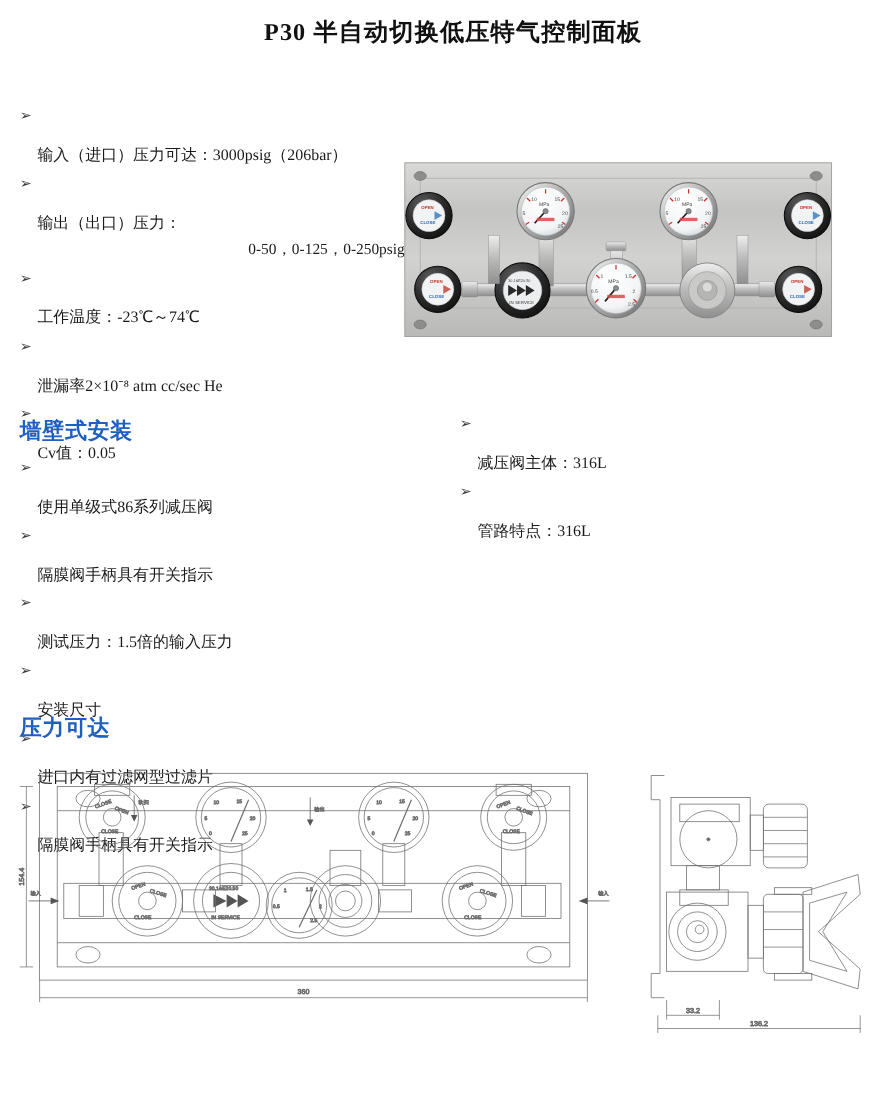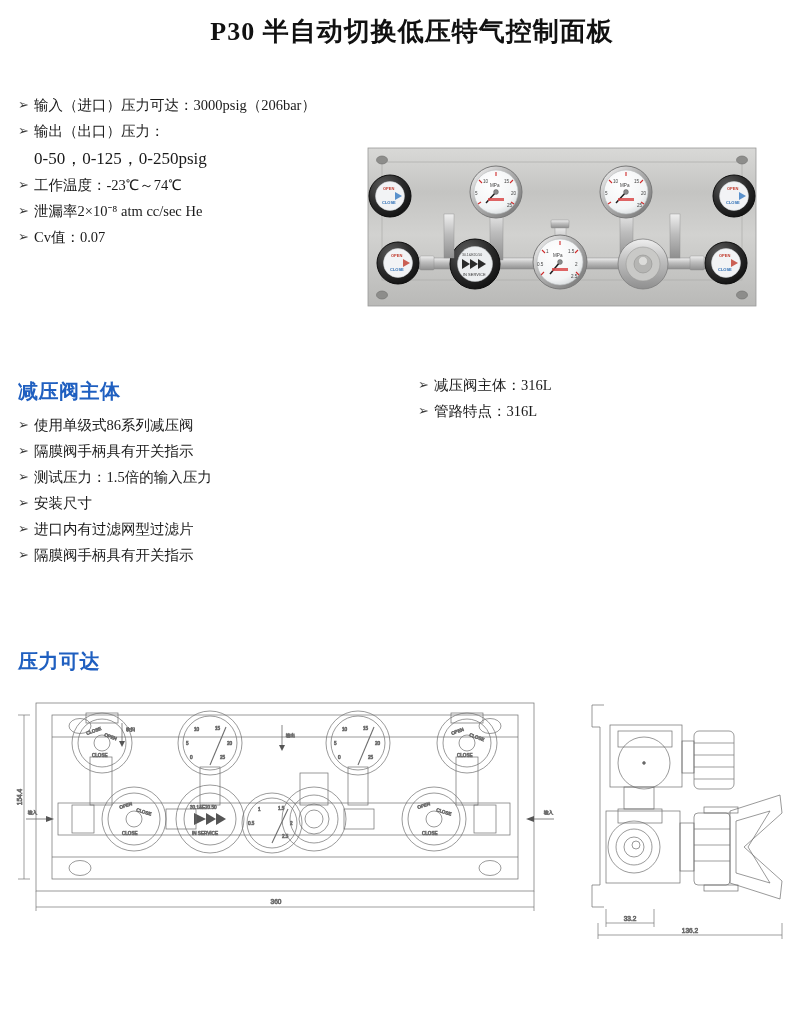--- a/index.html
+++ b/index.html
@@ -16,7 +16,7 @@
   
   .title {
     text-align:center;
-    font-size:26px;
+    font-size:22px;
     font-weight:bold;
     letter-spacing:1px;
     padding-top:14px;

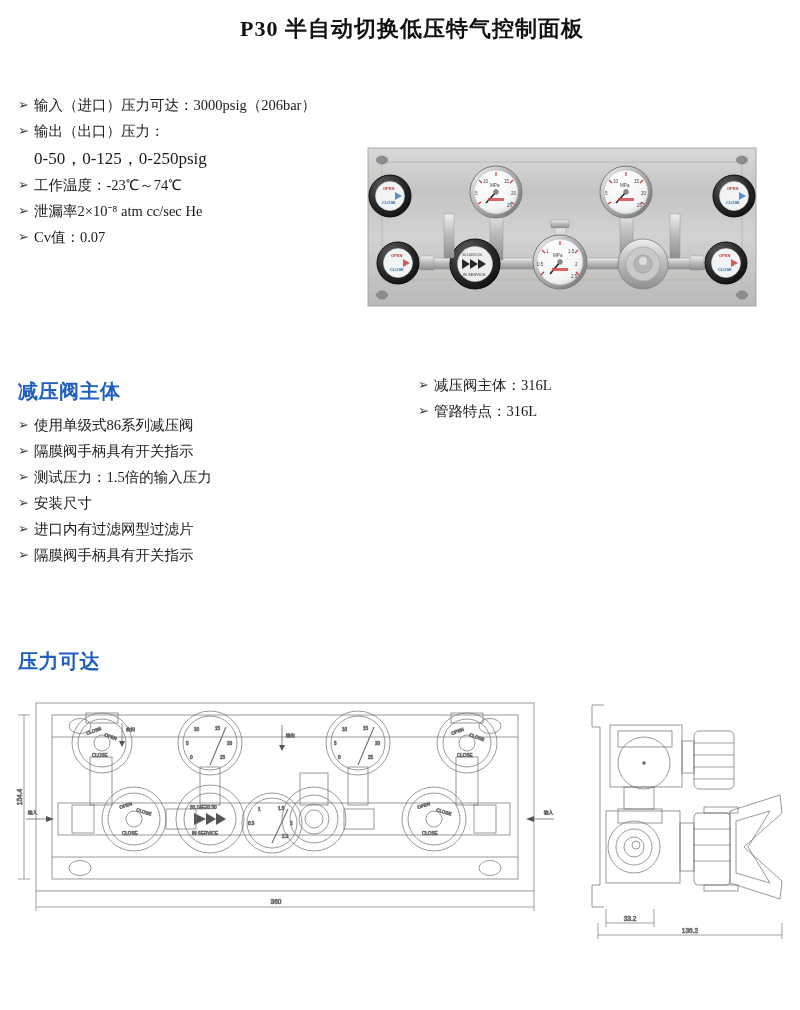--- a/index.html
+++ b/index.html
@@ -51,7 +51,7 @@
     font-size:13px;
     line-height:1.15;
   }
-  ul.bullets li .btext { flex:1 1 auto; }
+  ul.bullets li .btext { flex:1 1 auto;margin-top:36px; }
   .subline {
     font-size:17px;
     margin:0 0 11px 16px;

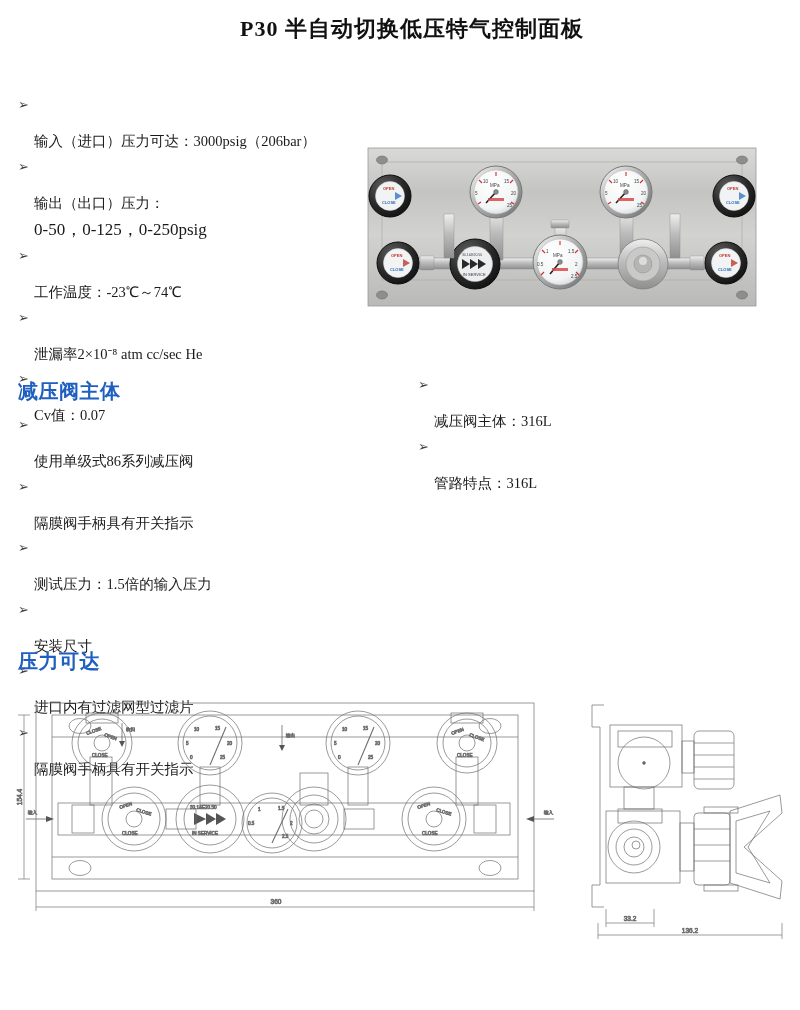--- a/index.html
+++ b/index.html
@@ -53,10 +53,11 @@
   }
   ul.bullets li .btext { flex:1 1 auto;margin-top:36px; }
   .subline {
-    font-size:17px;
+    font-size:14px;
     margin:0 0 11px 16px;
     line-height:1.0;
     color:#1a1a1a;
+    text-align:right;
   }
 
   

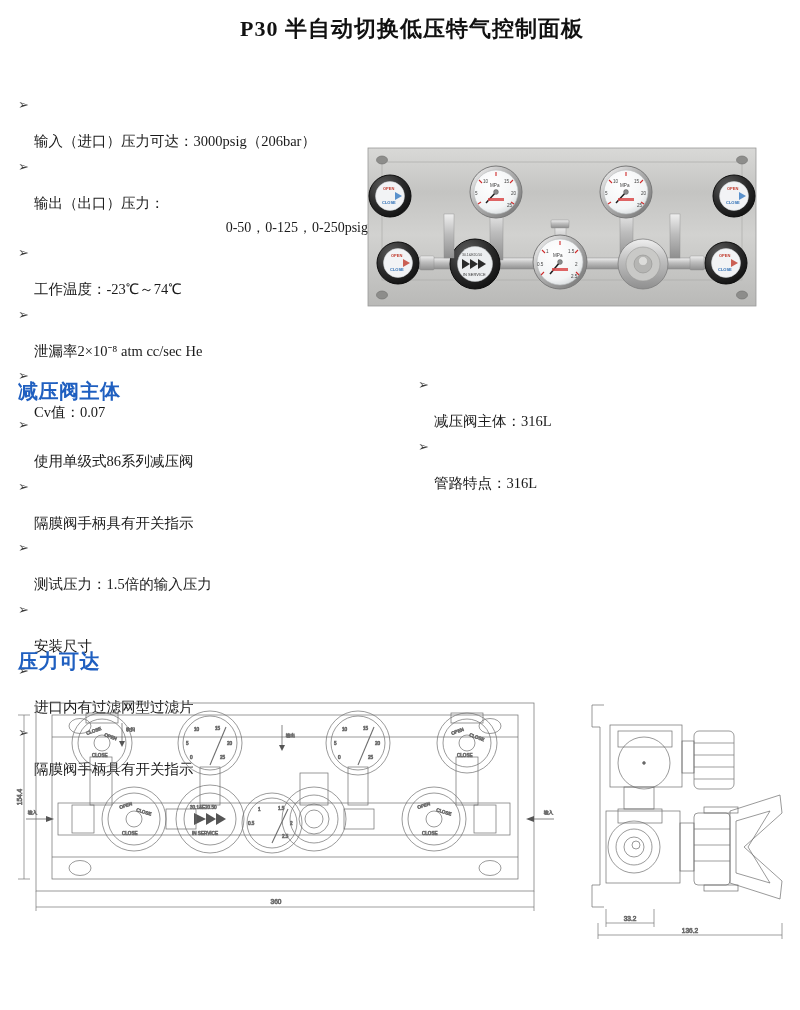--- a/index.html
+++ b/index.html
@@ -279,7 +279,7 @@
   </div>
 
   <div class="features">
-    <span class="heading">减压阀主体</span>
+    <span class="heading">墙壁式安装</span>
     <ul class="bullets">
       <li>
         <span class="bullet">➢</span>

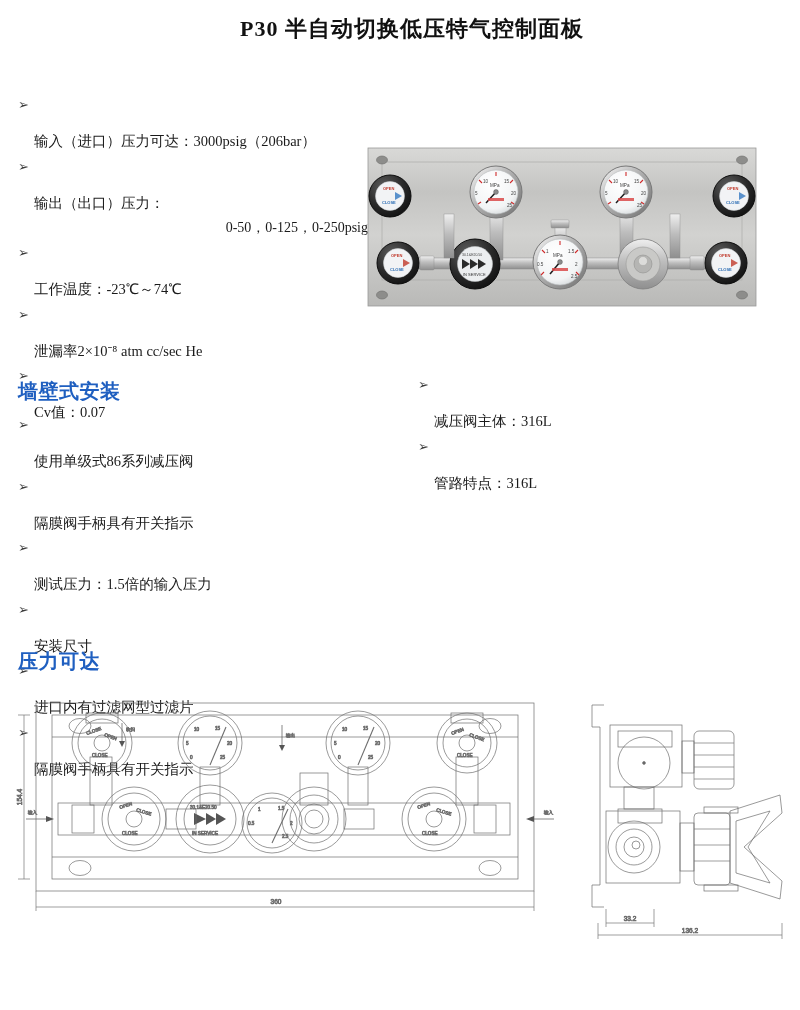--- a/index.html
+++ b/index.html
@@ -111,7 +111,7 @@
       </li>
       <li>
         <span class="bullet">➢</span>
-        <span class="btext">Cv值：0.07</span>
+        <span class="btext">Cv值：0.05</span>
       </li>
     </ul>
   </div>

